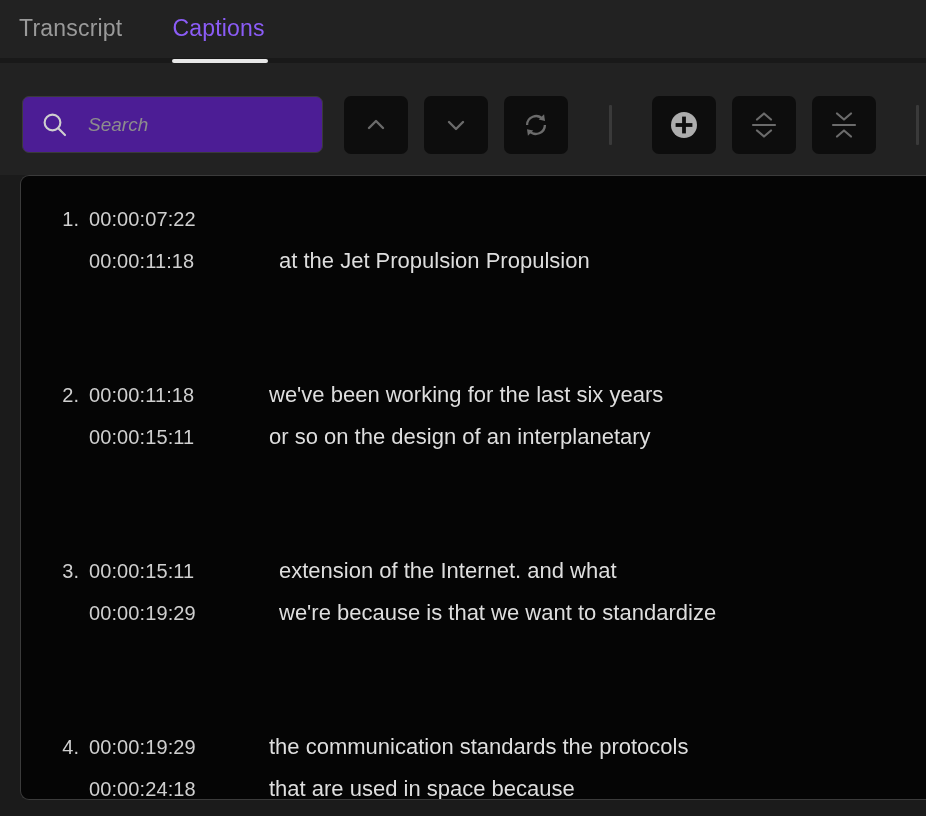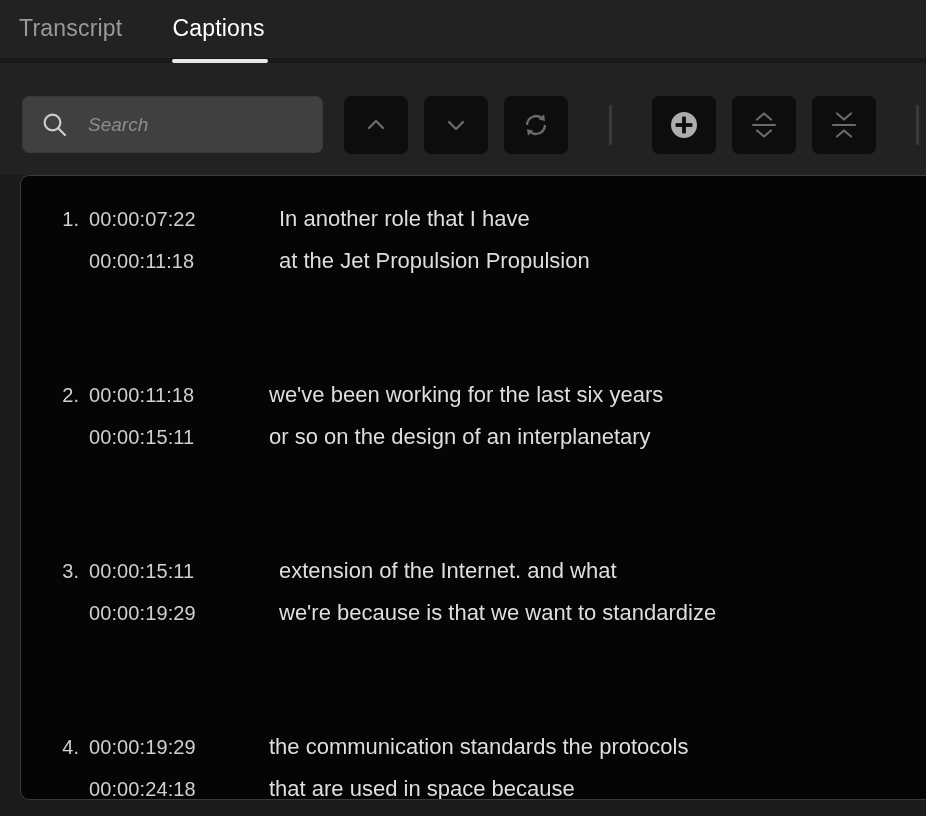--- a/index.html
+++ b/index.html
@@ -55,7 +55,7 @@
   .tab-transcript .tab-label { color: #9a9a9a; }
 
   .tab-captions { margin-left: 50px; }
-  .tab-captions .tab-label { color: #ffffff; }
+  .tab-captions .tab-label { color: #8b5cf6; }
 
   .tab-active-underline {
     position: absolute;

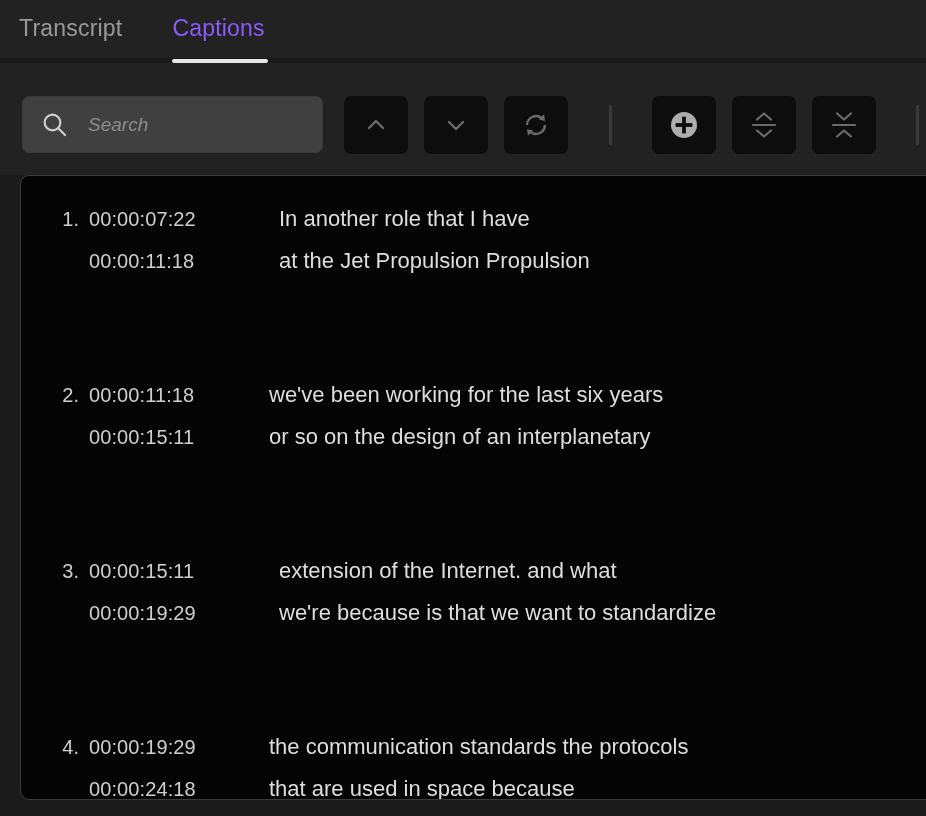--- a/index.html
+++ b/index.html
@@ -81,7 +81,7 @@
     left: 22px; top: 33px;
     width: 301px;
     height: 57px;
-    background: #404040;
+    background: #4c1d95;
     border: 1px solid #3a3a3a;
     border-radius: 7px;
     display: flex;

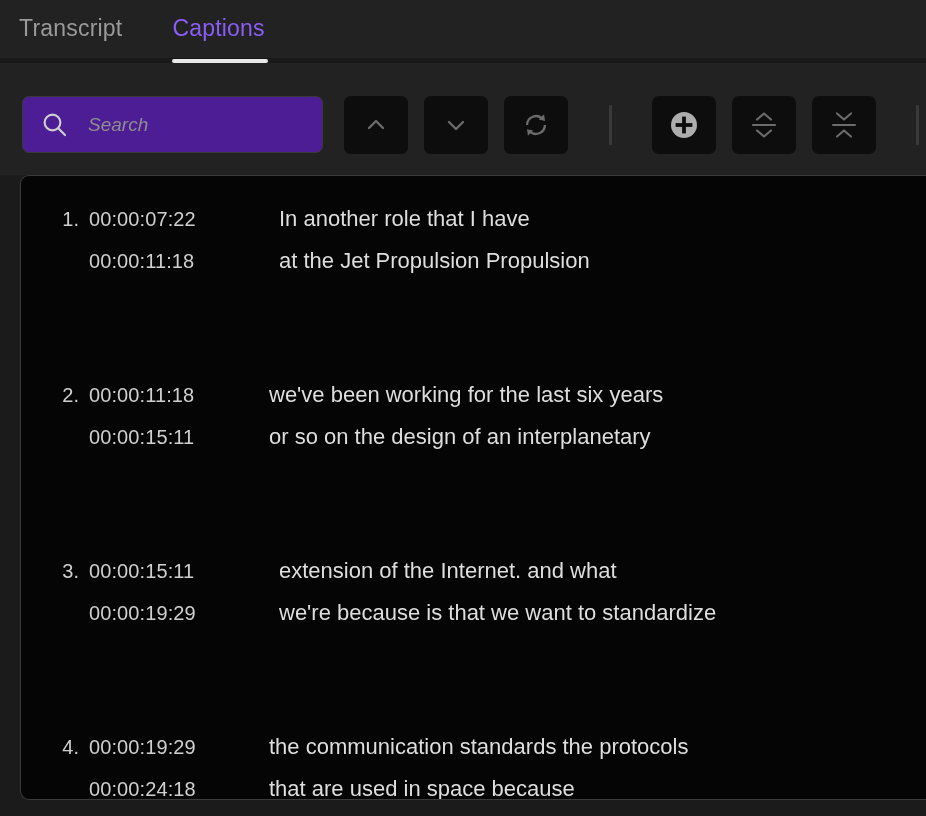--- a/index.html
+++ b/index.html
@@ -293,7 +293,6 @@
     <div class="cap-line cap-line-1">
       <span class="cap-index">1.</span>
       <span class="cap-time">00:00:07:22</span>
-      <span class="cap-text cap-text-indent-1">In another role that I have</span>
     </div>
     <div class="cap-line cap-line-2">
       <span class="cap-time">00:00:11:18</span>

